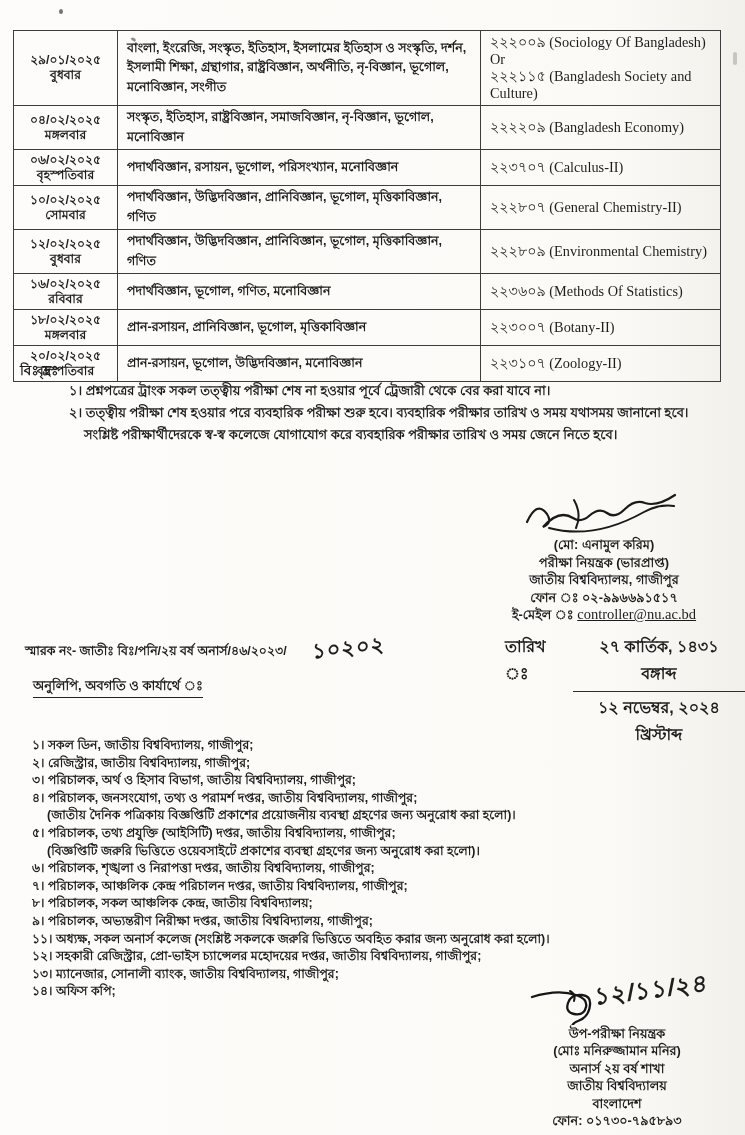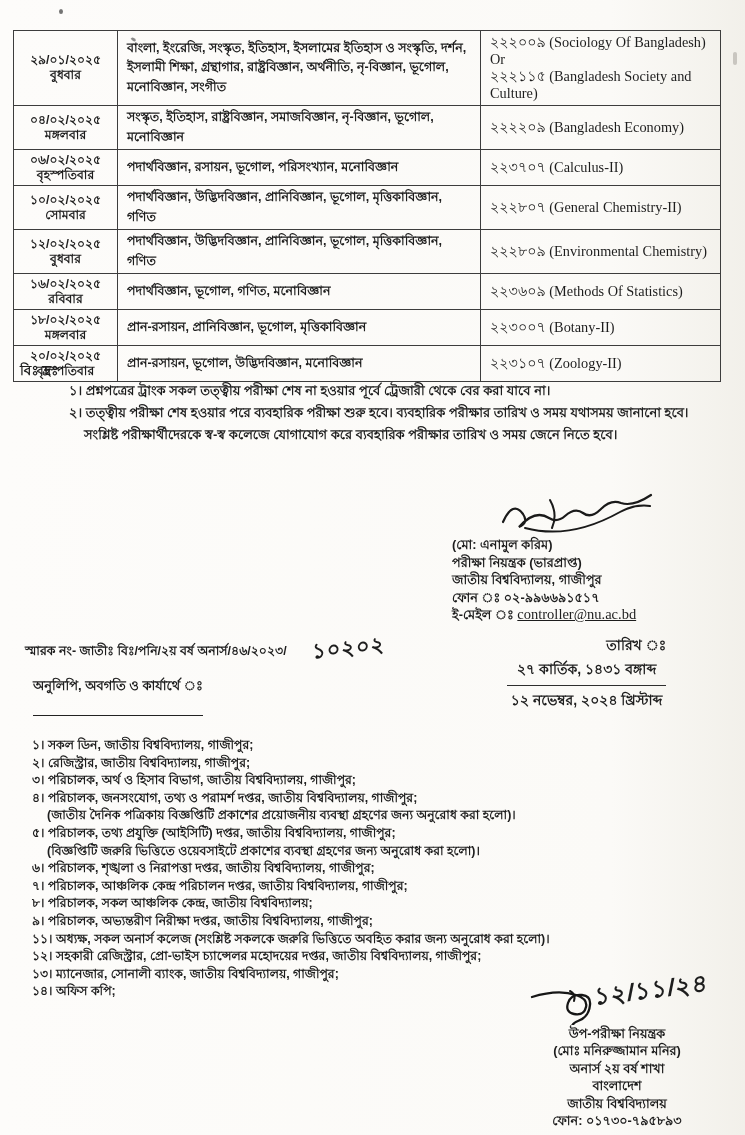--- a/index.html
+++ b/index.html
@@ -26,7 +26,7 @@
   .notes .n2 { margin-left:37px; margin-top:8px; }
   .notes .n3 { margin-left:52px; margin-top:8px; }
   
-  .ctrl-sign { position:absolute; left:452px; top:492px; width:256px; 
+  .ctrl-sign { position:absolute; left:476px; top:492px; width:256px; text-align:center;
     font-size:12.8px; line-height:17.5px; font-weight:700; }
   .scribble { display:block; margin:0 auto; }
   .em-addr { font-family:"Liberation Serif","DejaVu Serif",serif; font-weight:400;

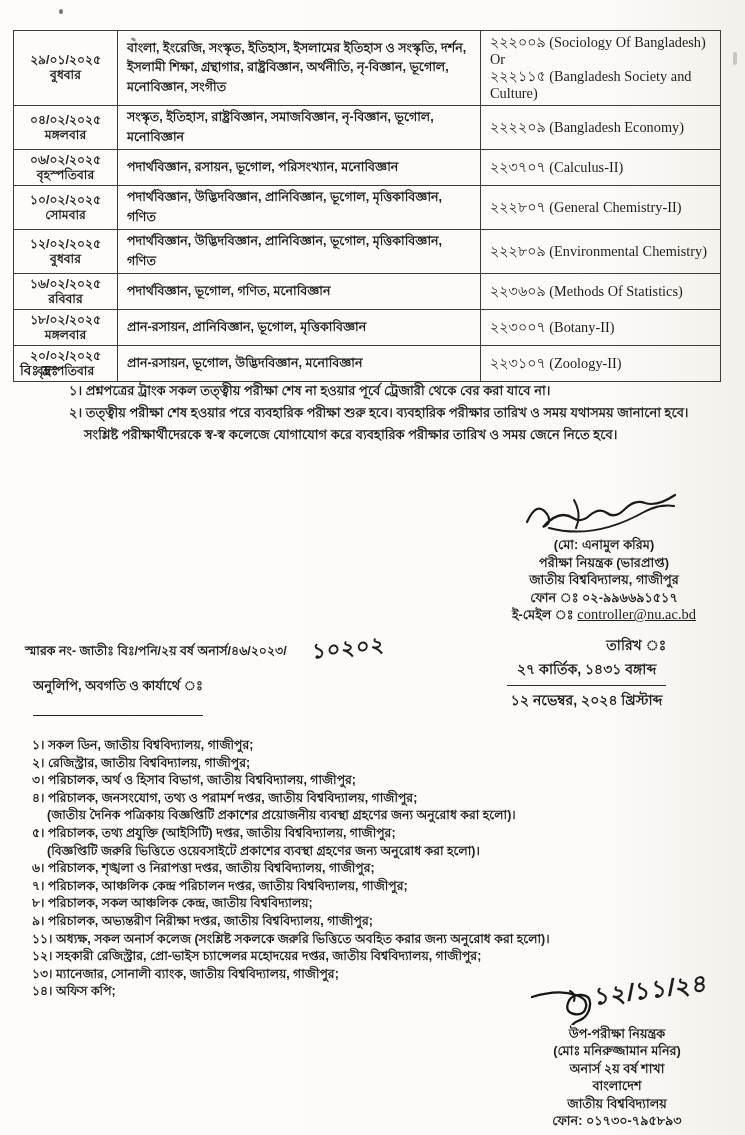--- a/index.html
+++ b/index.html
@@ -36,8 +36,8 @@
   .memo-ref { position:absolute; left:0; top:10px; font-size:12.5px; font-weight:700; }
   .memo-hand { position:absolute; left:287px; top:0px; font-size:21px; font-weight:700;
     transform:rotate(-6deg) skewX(-6deg); letter-spacing:1px; }
-  .date-block { position:absolute; left:480px; top:2px; display:flex; align-items:flex-end;
-    font-size:14px; font-weight:700;flex-direction:column; }
+  .date-block { position:absolute; left:480px; top:2px; display:flex; align-items:flex-start;
+    font-size:16px; font-weight:700; }
   .date-col { margin-left:2px; text-align:center; }
   .date-l1 { padding:0 10px 3px 10px; border-bottom:1.4px solid #2e2e2e; }
   .date-l2 { padding-top:3px; }

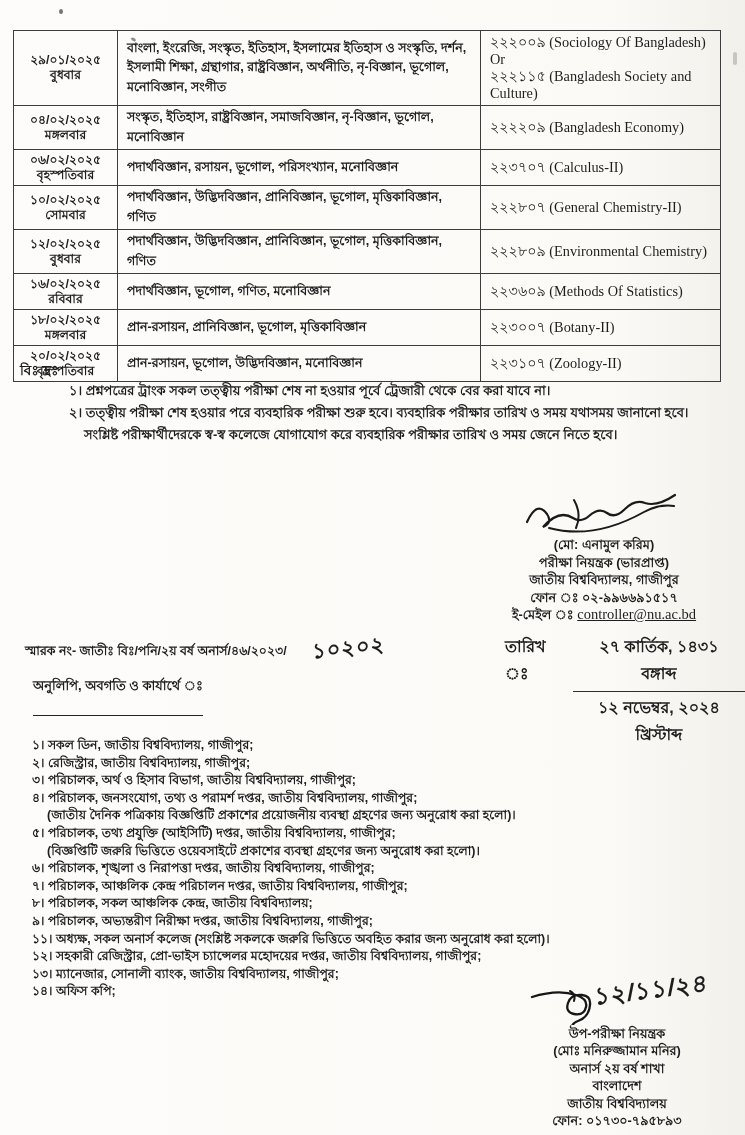--- a/index.html
+++ b/index.html
@@ -43,7 +43,7 @@
   .date-l2 { padding-top:3px; }
   
   .dist-head { position:absolute; left:33px; top:676px; font-size:13px; font-weight:700;
-    border-bottom:1.3px solid #222; padding-bottom:18px; }
+    border-bottom:1.3px solid #222; padding-bottom:0; }
   .dist { position:absolute; left:32px; top:701px; right:5px; font-size:12.4px;
     font-weight:700; line-height:17.6px;margin-top:36px; }
   .dist .s { margin-left:15px; }

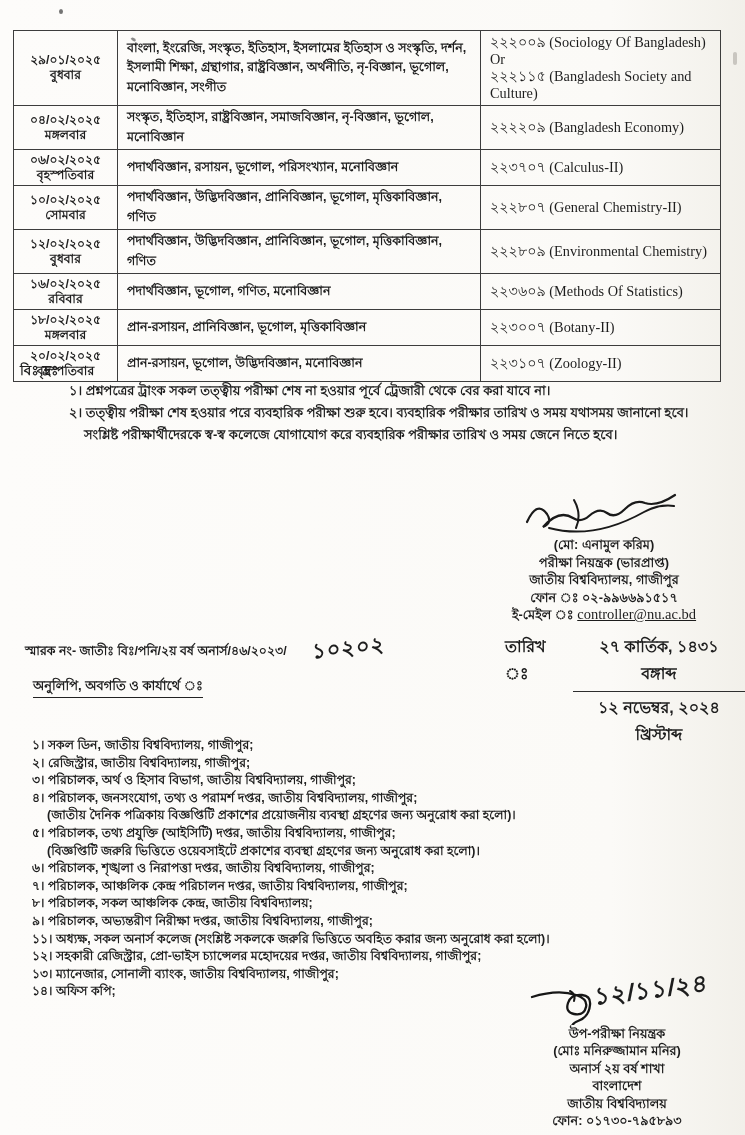--- a/index.html
+++ b/index.html
@@ -238,8 +238,8 @@
     <div>উপ-পরীক্ষা নিয়ন্ত্রক</div>
     <div>(মোঃ মনিরুজ্জামান মনির)</div>
     <div>অনার্স ২য় বর্ষ শাখা</div>
+    <div>জাতীয় বিশ্ববিদ্যালয়</div>
     <div>বাংলাদেশ</div>
-    <div>জাতীয় বিশ্ববিদ্যালয়</div>
     <div class="dep-phone">ফোন: ০১৭৩০-৭৯৫৮৯৩</div>
   </div>
 

